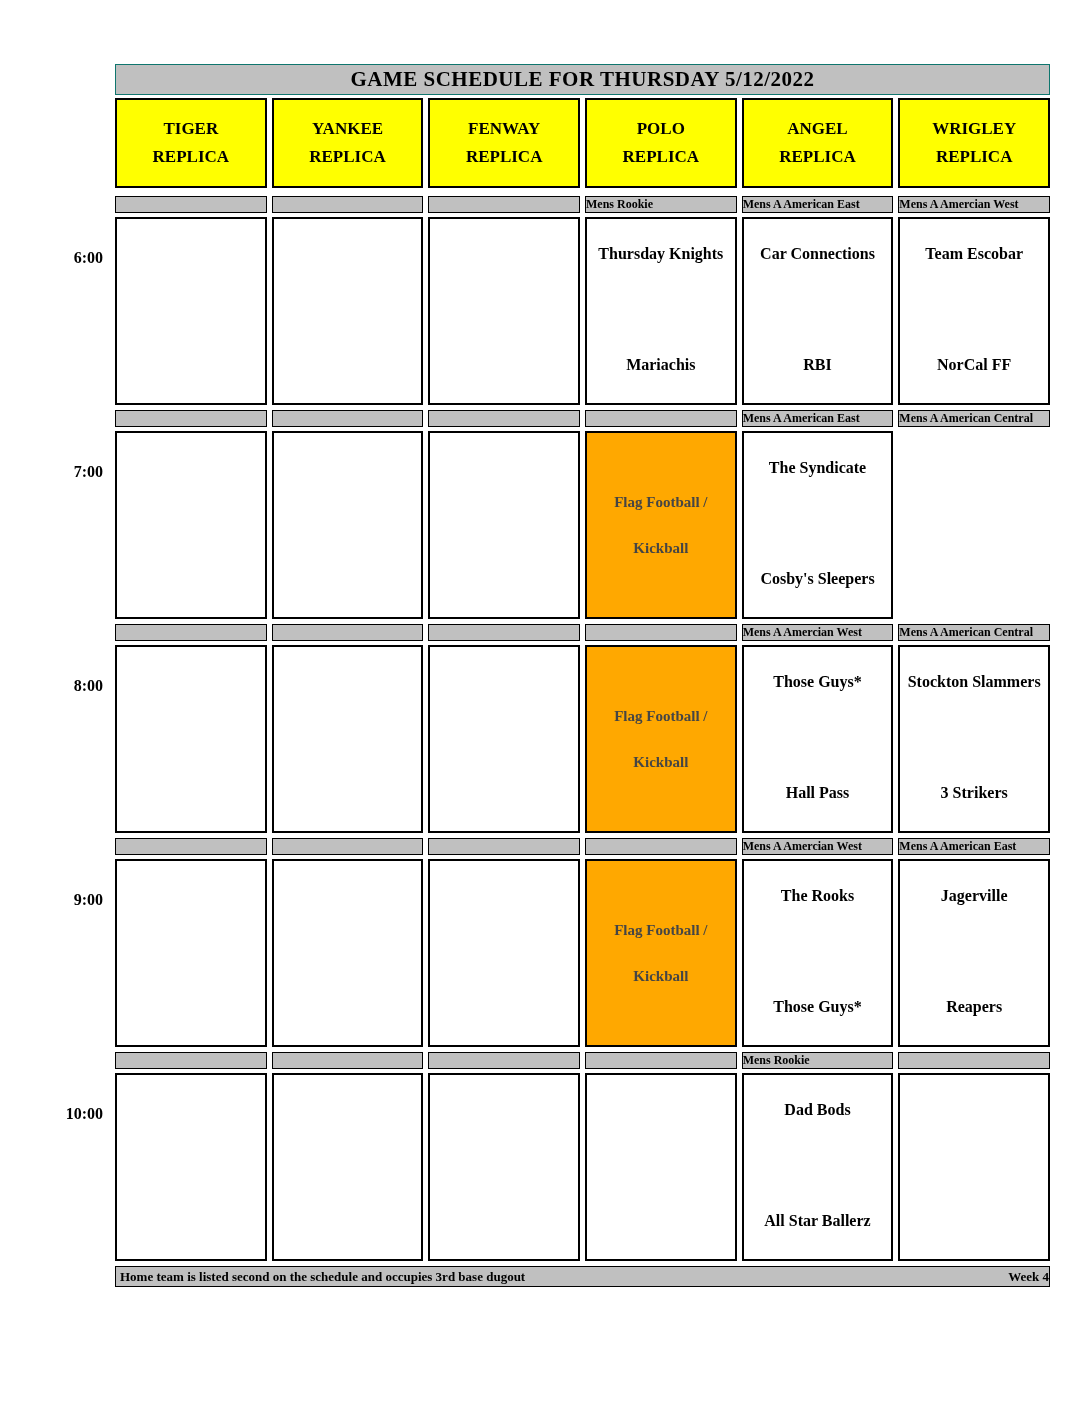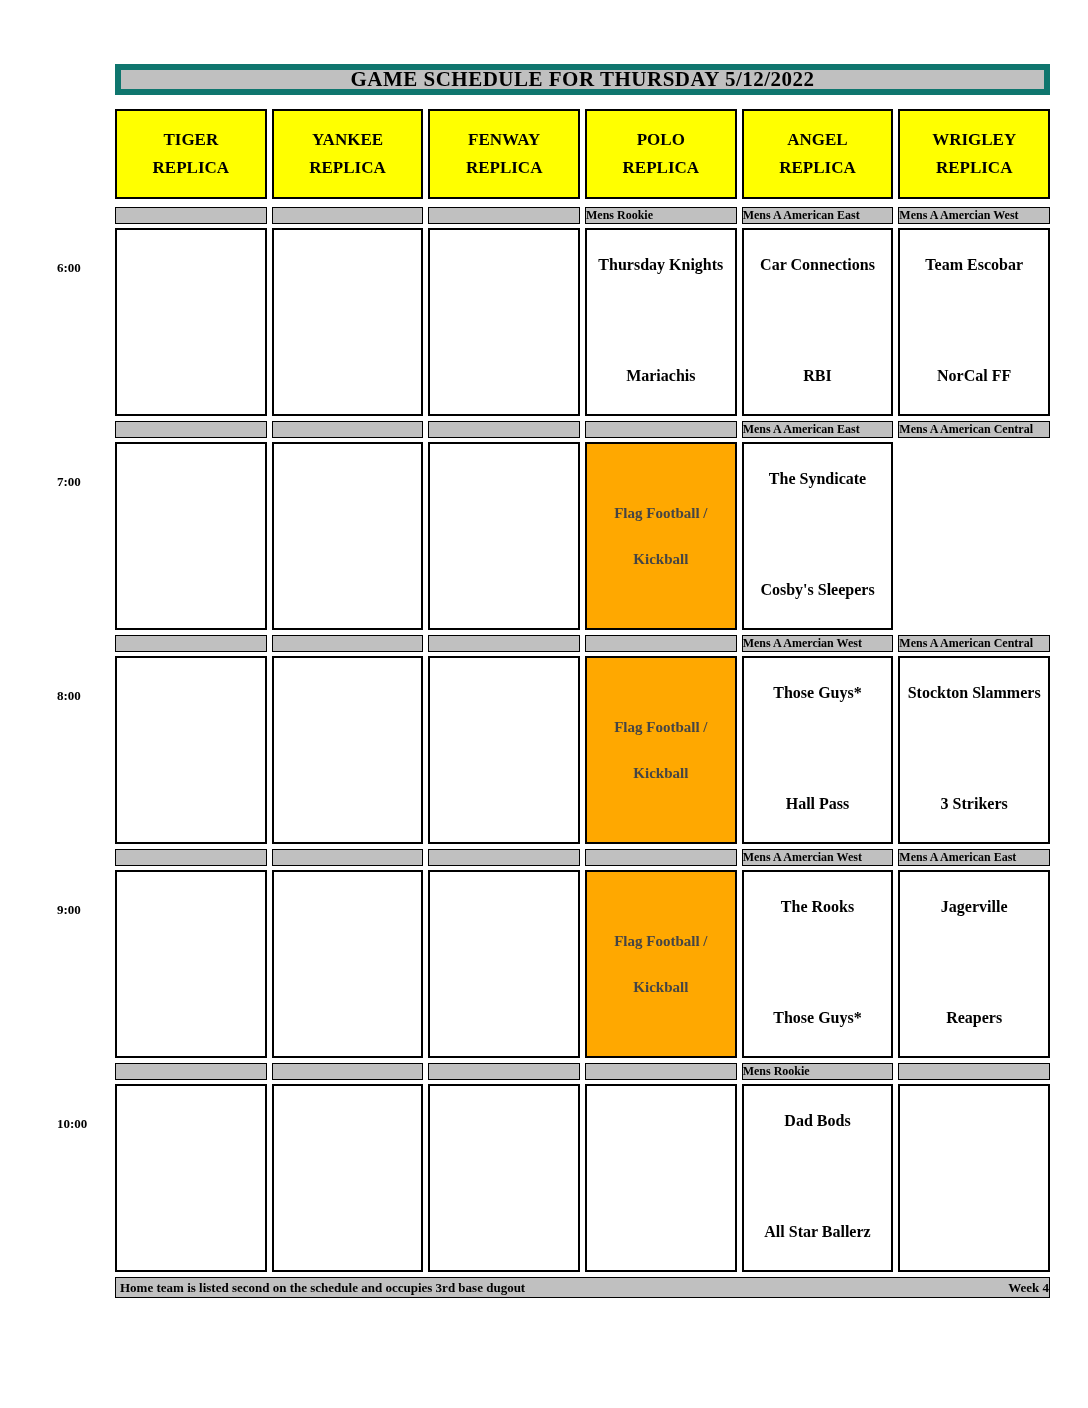--- a/index.html
+++ b/index.html
@@ -13,10 +13,10 @@
   .sheet { position: absolute; left: 115px; top: 64px; width: 935px; }
 
   .title-bar {
-    height: 31px; background: #c0c0c0; border: 6px solid #0f766e;
+    height: 31px; background: #c0c0c0; border: 1px solid #0f766e;
     display: flex; align-items: center; justify-content: center;
     font-weight: bold; font-size: 21px; letter-spacing: 0.5px;
-    margin-bottom: 14px;
+    margin-bottom: 3px;
   }
 
   .cols { display: grid; grid-template-columns: repeat(6, 1fr); column-gap: 5px; }

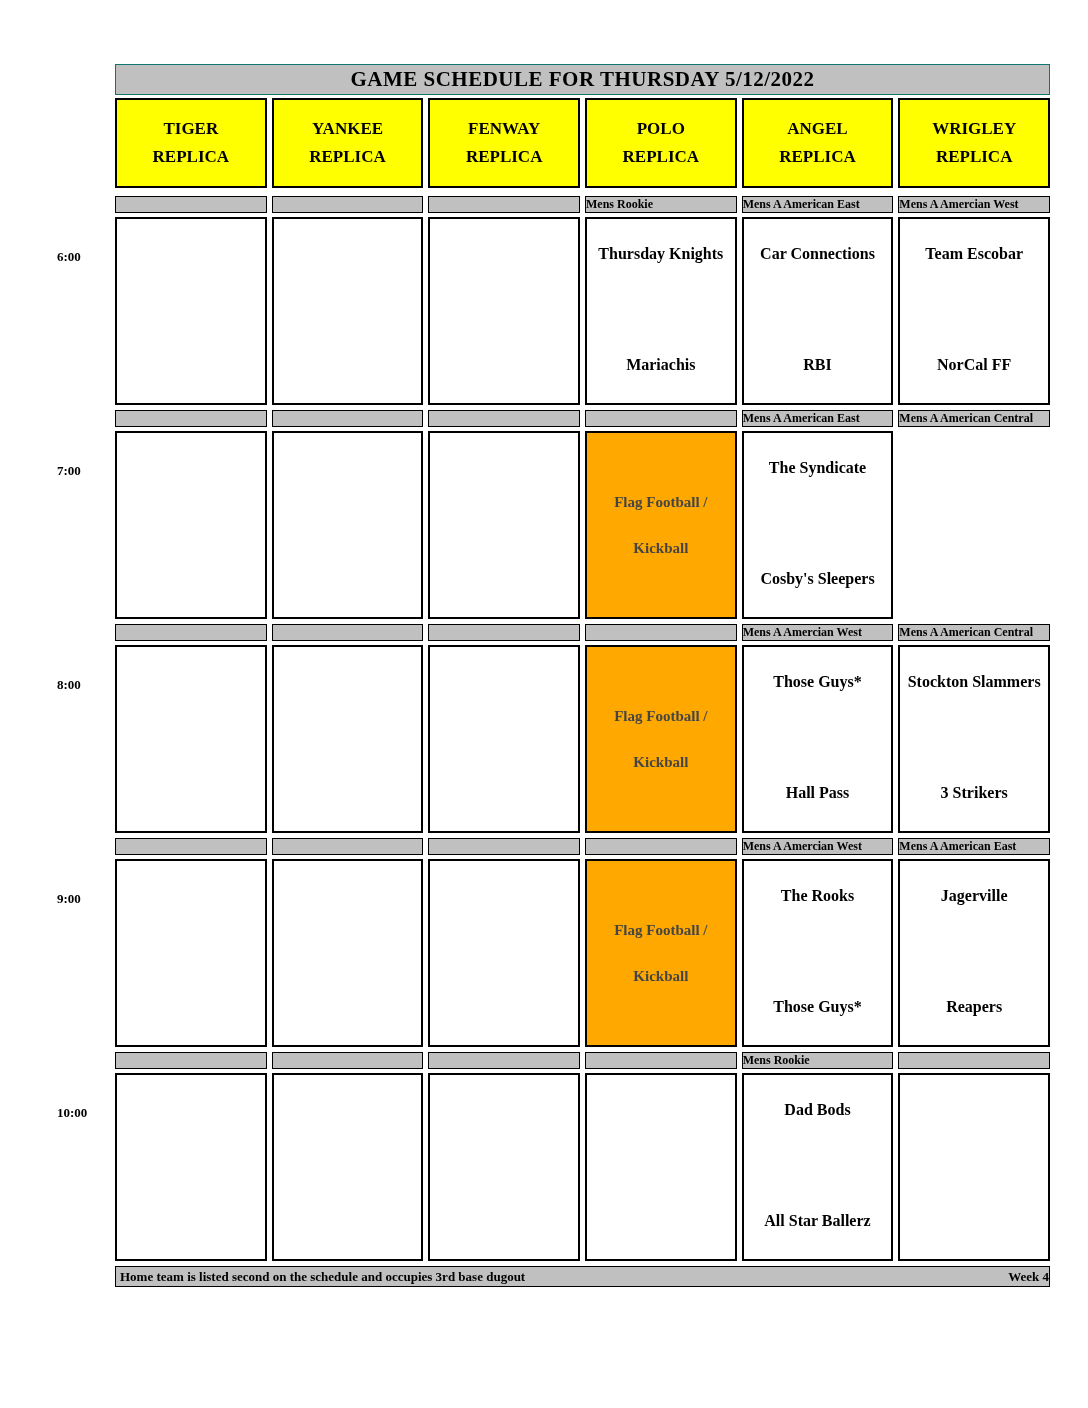--- a/index.html
+++ b/index.html
@@ -51,7 +51,7 @@
 
   .time-label {
     position: absolute; left: -58px; top: 32px; width: 46px;
-    text-align: left; font-weight: bold; font-size: 13px;
+    text-align: right; font-weight: bold; font-size: 16px;
   }
 
   .footer-bar {

